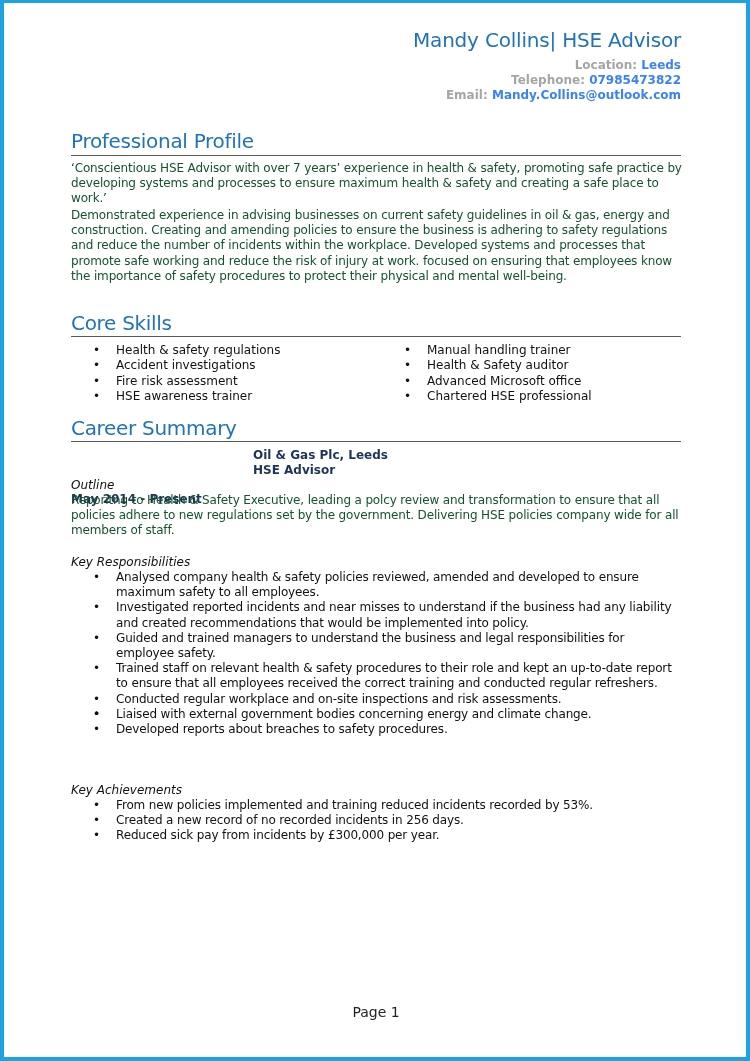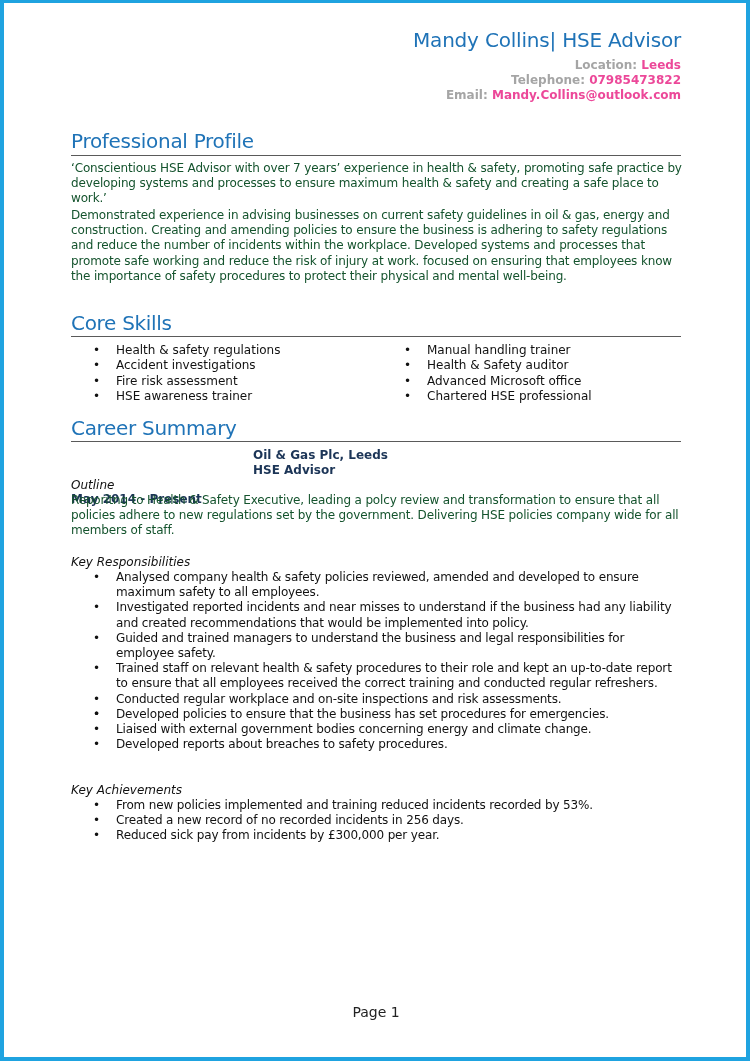--- a/index.html
+++ b/index.html
@@ -12,7 +12,7 @@
   .name { font-size: 20px; color: #1f73b7; position: absolute; right: 0; top: 28px; white-space: nowrap; letter-spacing: -0.2px; }
   .contact { position: absolute; right: 0; font-size: 12px; font-weight: bold; white-space: nowrap; line-height: 15px; }
   .contact .lbl { color: #a5a5a5; margin-top: 12px; }
-  .contact .val { color: #ec4899; text-align: right; }
+  .contact .val { color: #3b82f6; text-align: right; }
   .section-title { position: absolute; left: 0; font-size: 20px; color: #1f73b7; white-space: nowrap; letter-spacing: -0.3px; }
   .rule { position: absolute; left: 0; width: 610px; height: 0; border-top: 1px solid #5a5a5a; }
   .para { position: absolute; left: 0; width: 612px; font-size: 12px; line-height: 15.2px; color: #14532d; letter-spacing: -0.15px; }

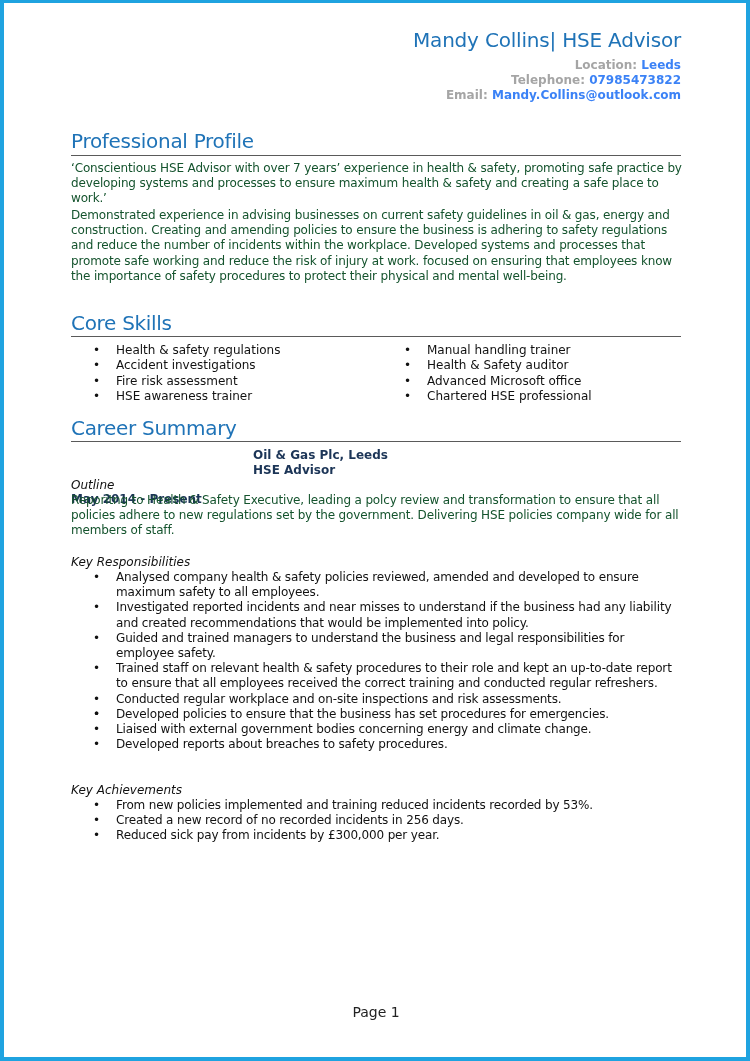--- a/index.html
+++ b/index.html
@@ -87,7 +87,7 @@
     <div class="li"><span class="bullet">•</span><span>Trained staff on relevant health &amp; safety procedures to their role and kept an up-to-date report to ensure that all employees received the correct training and conducted regular refreshers.</span></div>
     <div class="li"><span class="bullet">•</span><span>Conducted regular workplace and on-site inspections and risk assessments.</span></div>
     <div class="li"><span class="bullet">•</span></div>
-    <div class="li"><span class="bullet">•</span><span>Developed policies to ensure that the business has set procedures for emergencies.</span></div>
+    <div class="li"><span class="bullet">•</span></div>
     <div class="li"><span class="bullet">•</span><span>Liaised with external government bodies concerning energy and climate change.</span></div>
     <div class="li"><span class="bullet">•</span><span>Developed reports about breaches to safety procedures.</span></div>
   </div>

